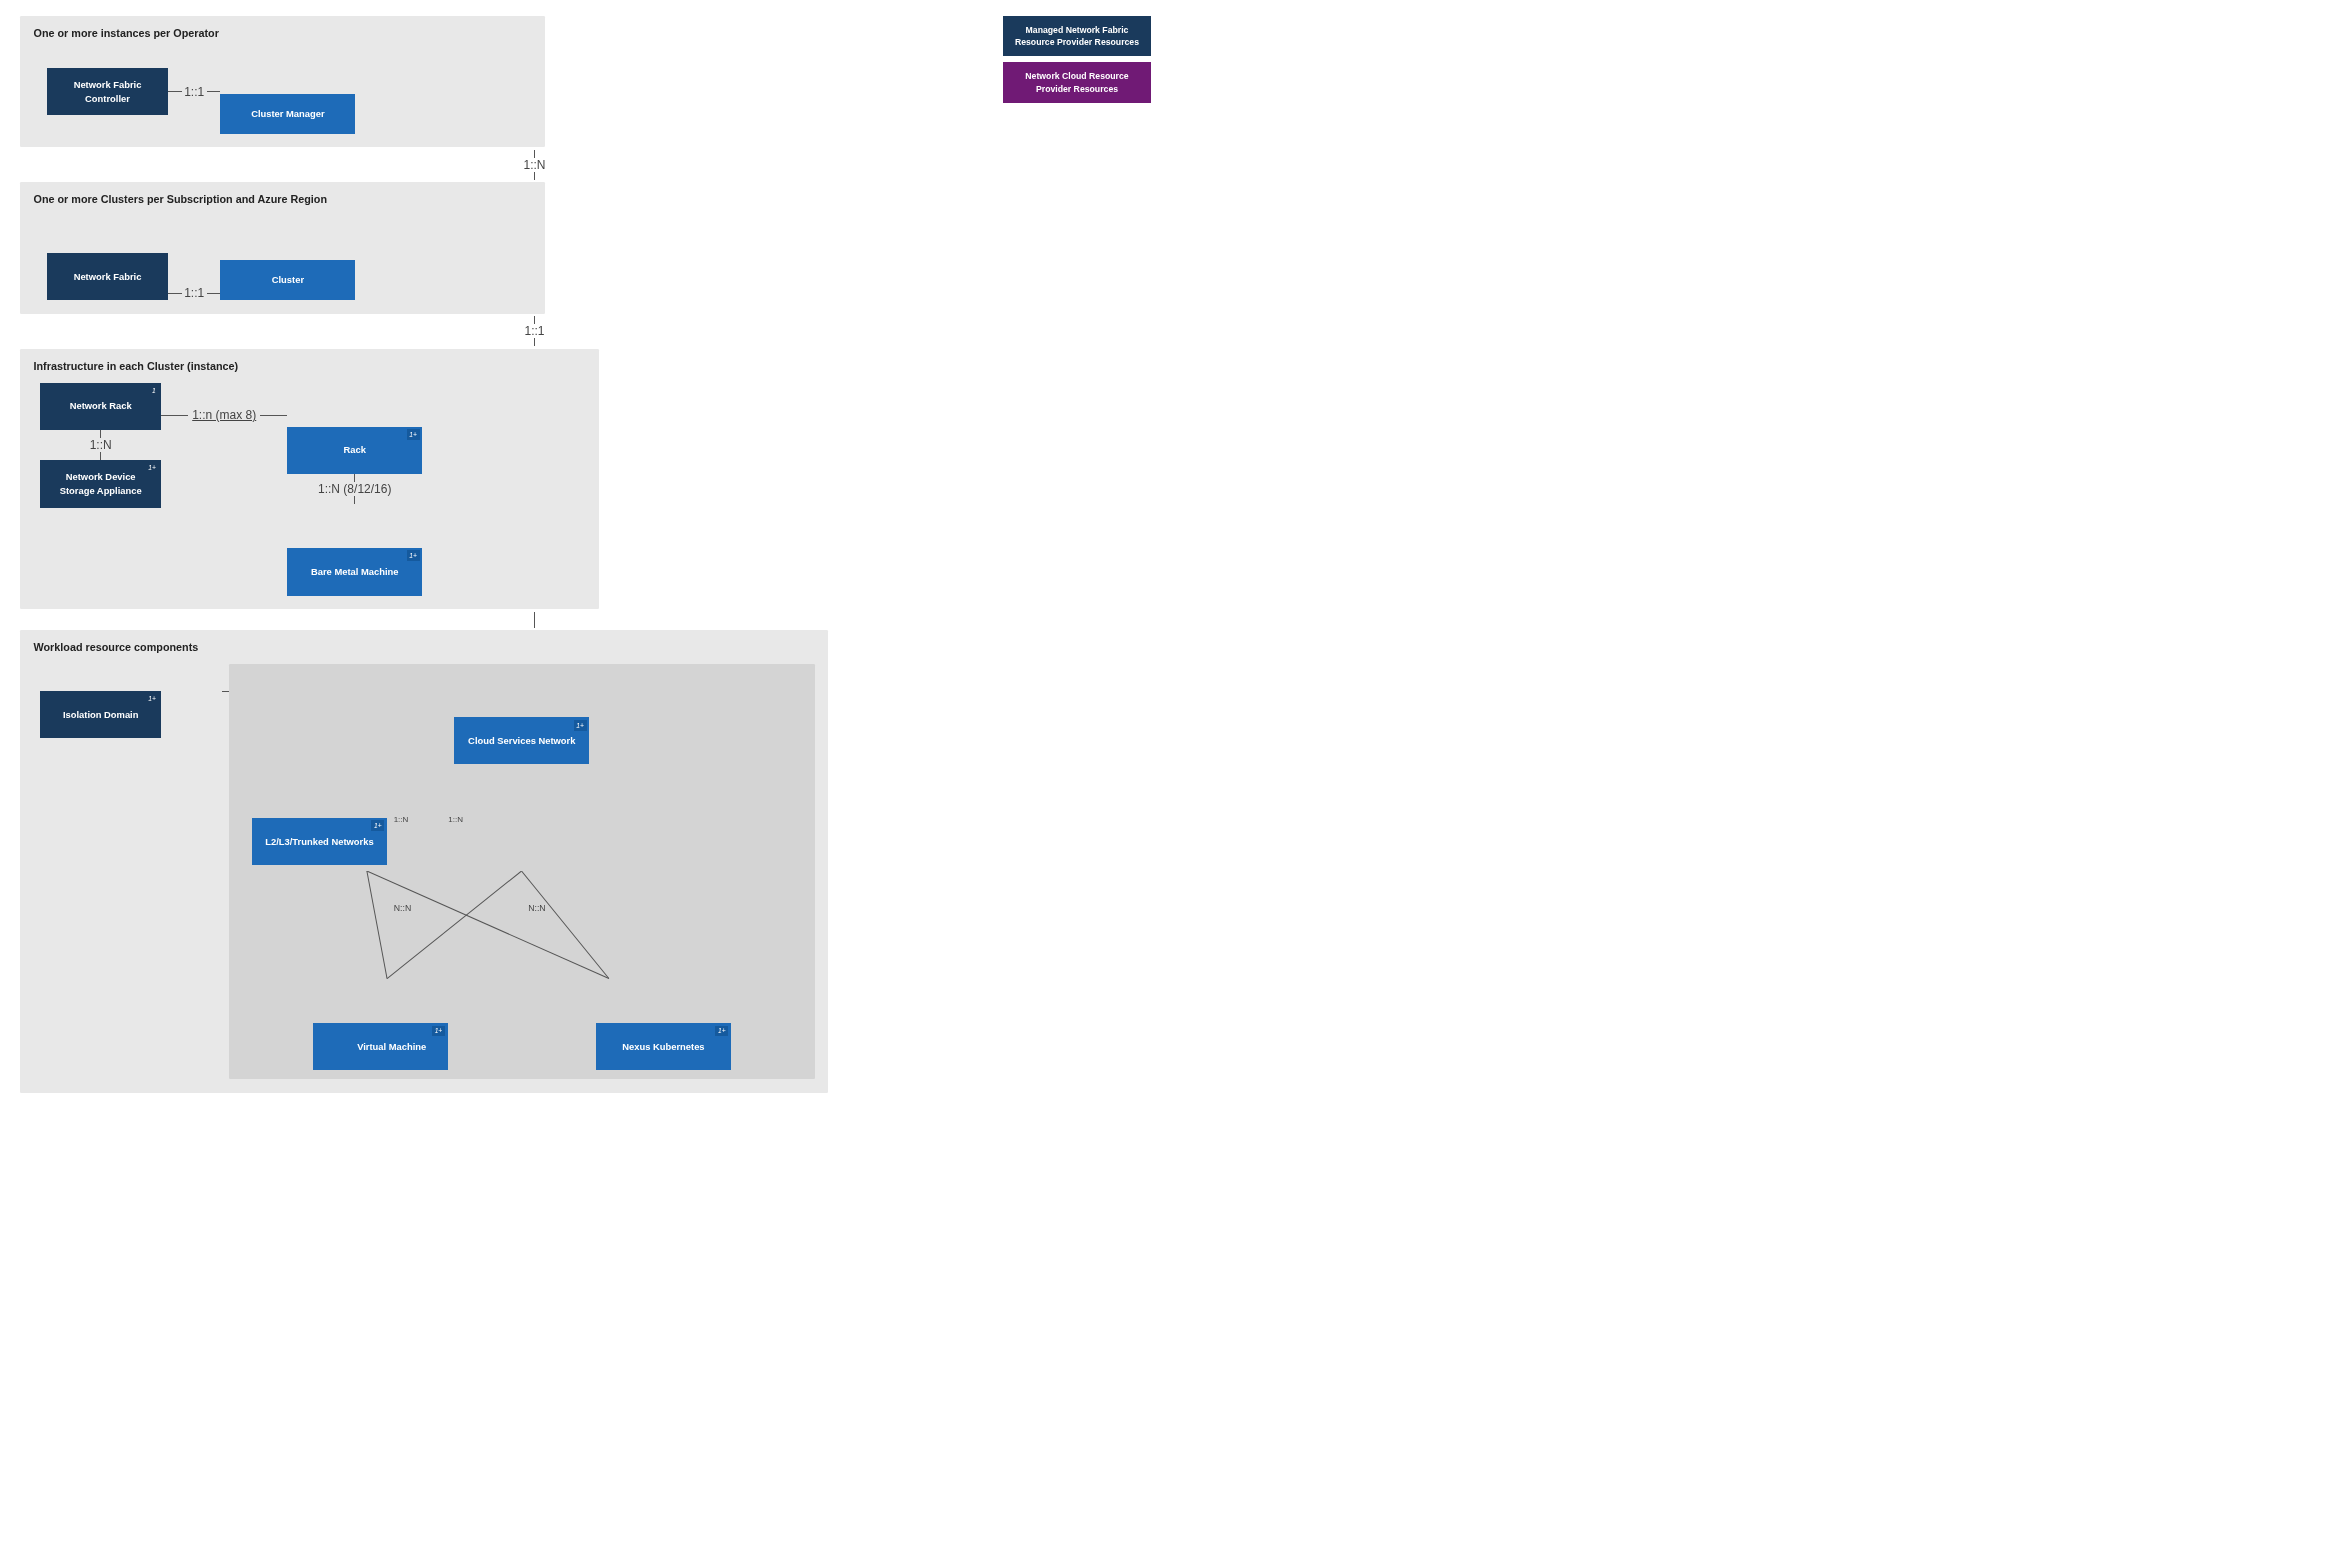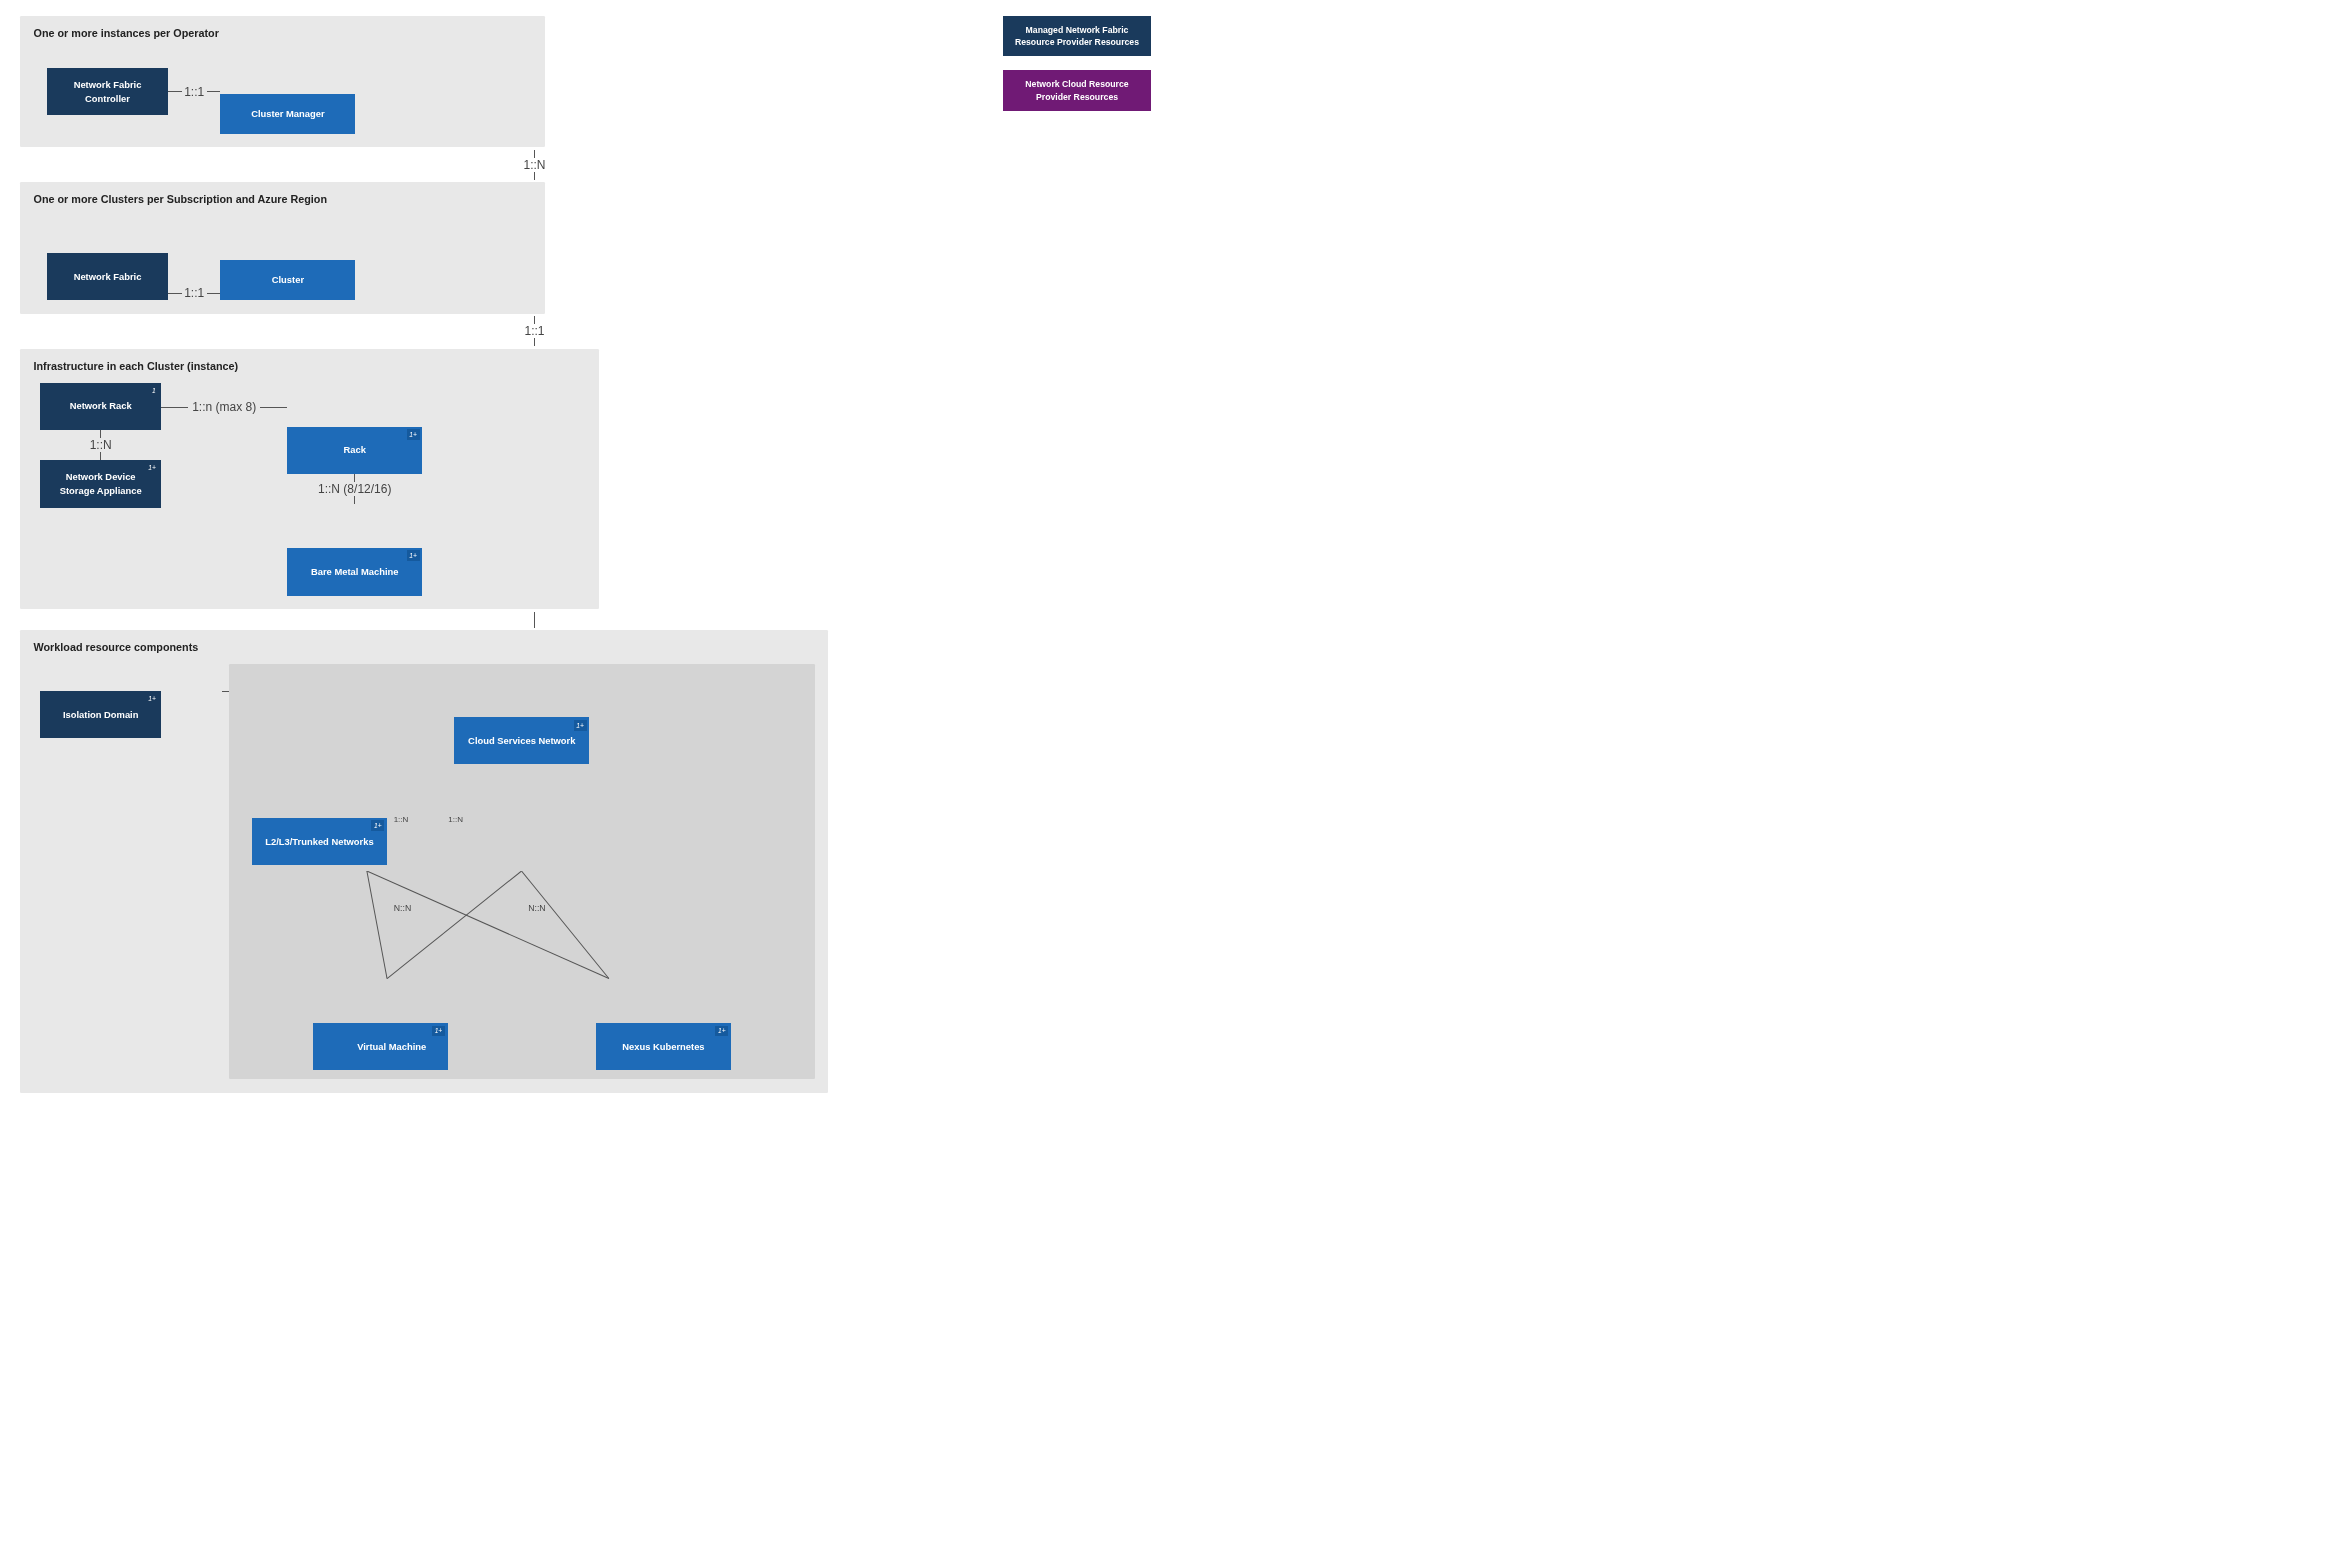--- a/index.html
+++ b/index.html
@@ -24,7 +24,7 @@
       right: 20px;
       display: flex;
       flex-direction: column;
-      gap: 14px;
+      gap: 6px;
       width: 148px;
     }
 

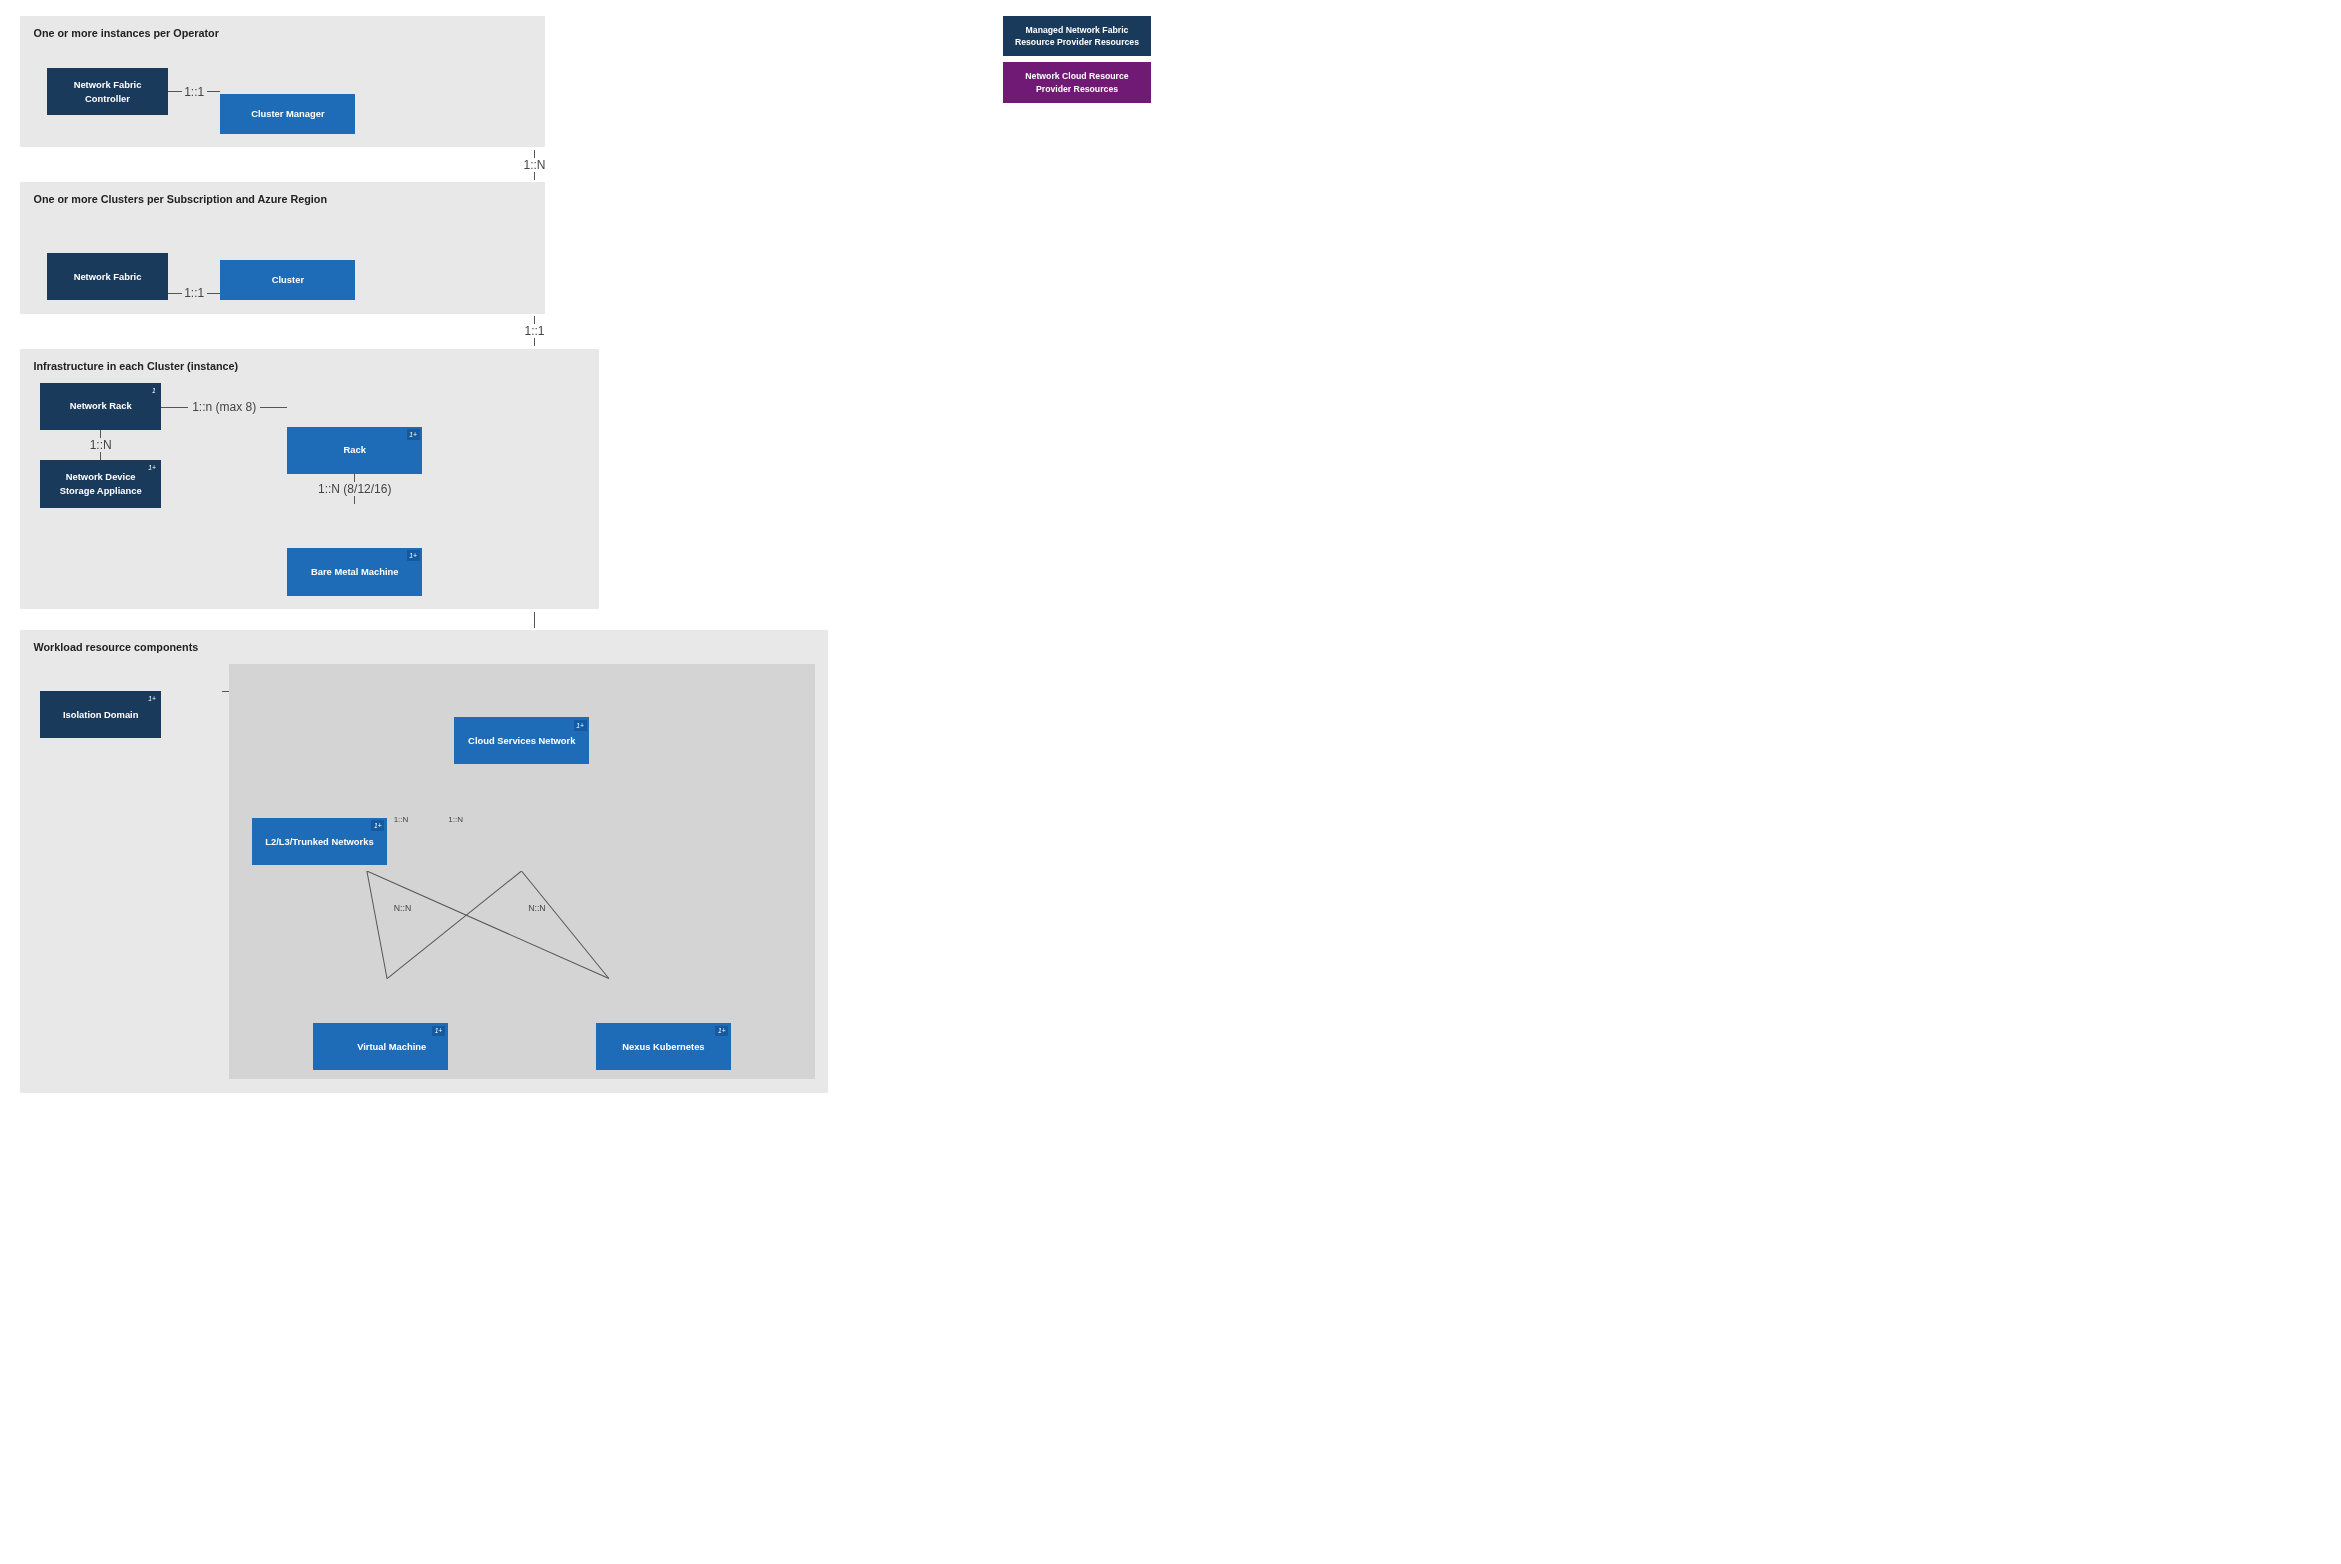--- a/index.html
+++ b/index.html
@@ -257,7 +257,7 @@
 
         <div style="display:flex;align-items:center;margin-top:13.5px;">
           <div class="h-line" style="width:27px;"></div>
-          <span class="connector-label" style="margin:4px 4px;">1::n (max 8)</span>
+          <span class="connector-label" style="margin:12px 4px;text-decoration:underline;">1::n (max 8)</span>
           <div class="h-line" style="width:27px;"></div>
         </div>
 

